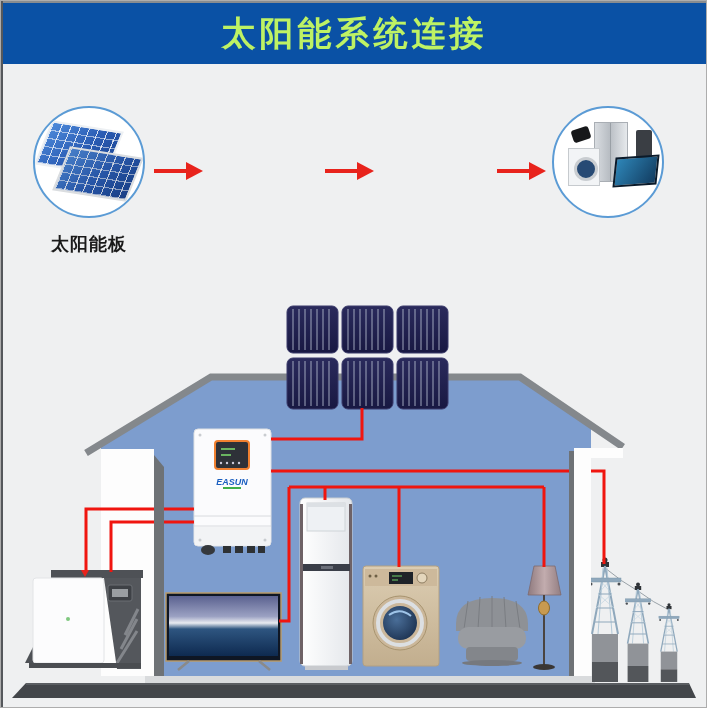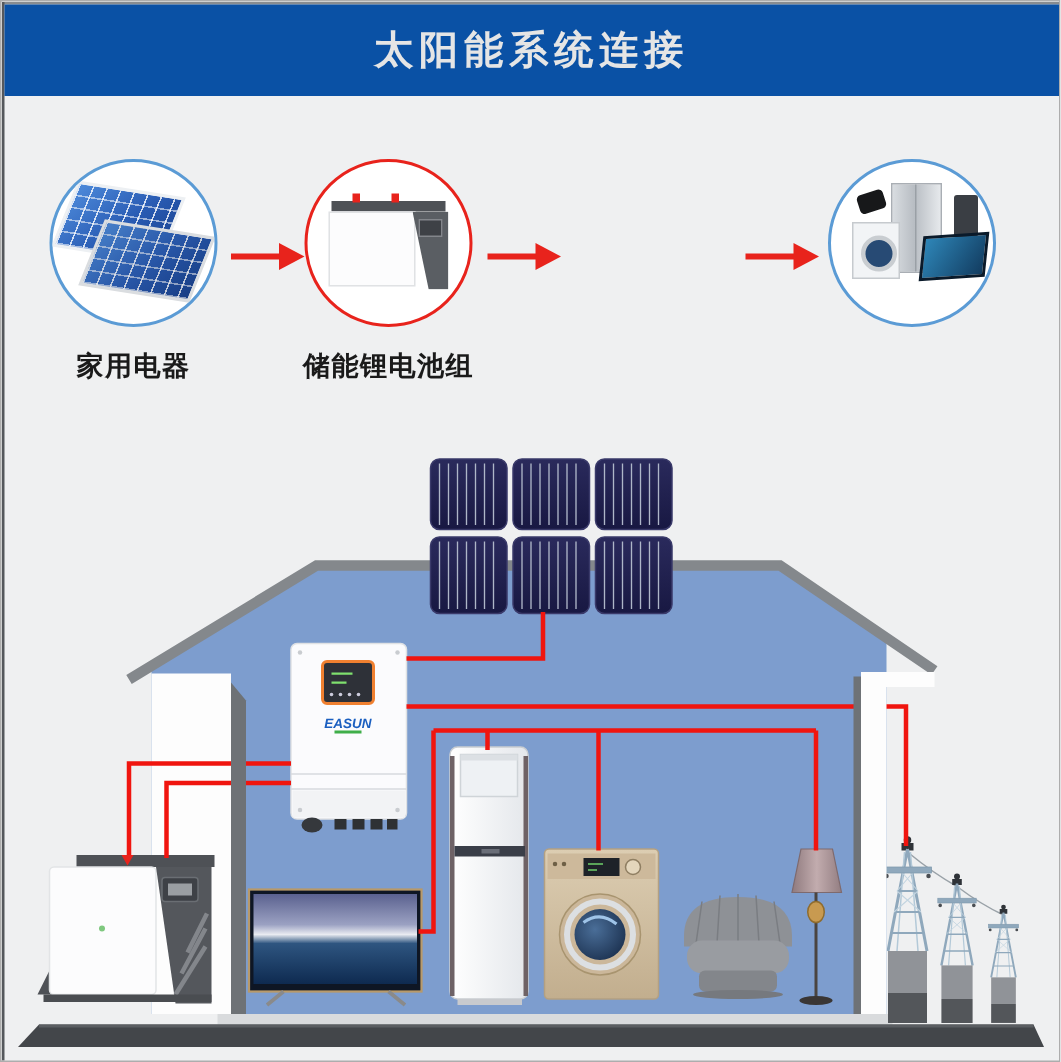--- a/index.html
+++ b/index.html
@@ -10,7 +10,7 @@
   
   .header{position:absolute;left:2px;top:2px;width:703px;height:61px;background:#0A51A5;
           display:flex;align-items:center;justify-content:center;}
-  .header h1{margin:0;color:#e5e5e5;font-size:26px;font-weight:bold;letter-spacing:4px;}
+  .header h1{margin:0;color:#bef264;font-size:34px;font-weight:bold;letter-spacing:4px;}
   
   .flow{position:absolute;left:0;top:63px;width:707px;height:215px;}
   .step{position:absolute;width:120px;text-align:center;}

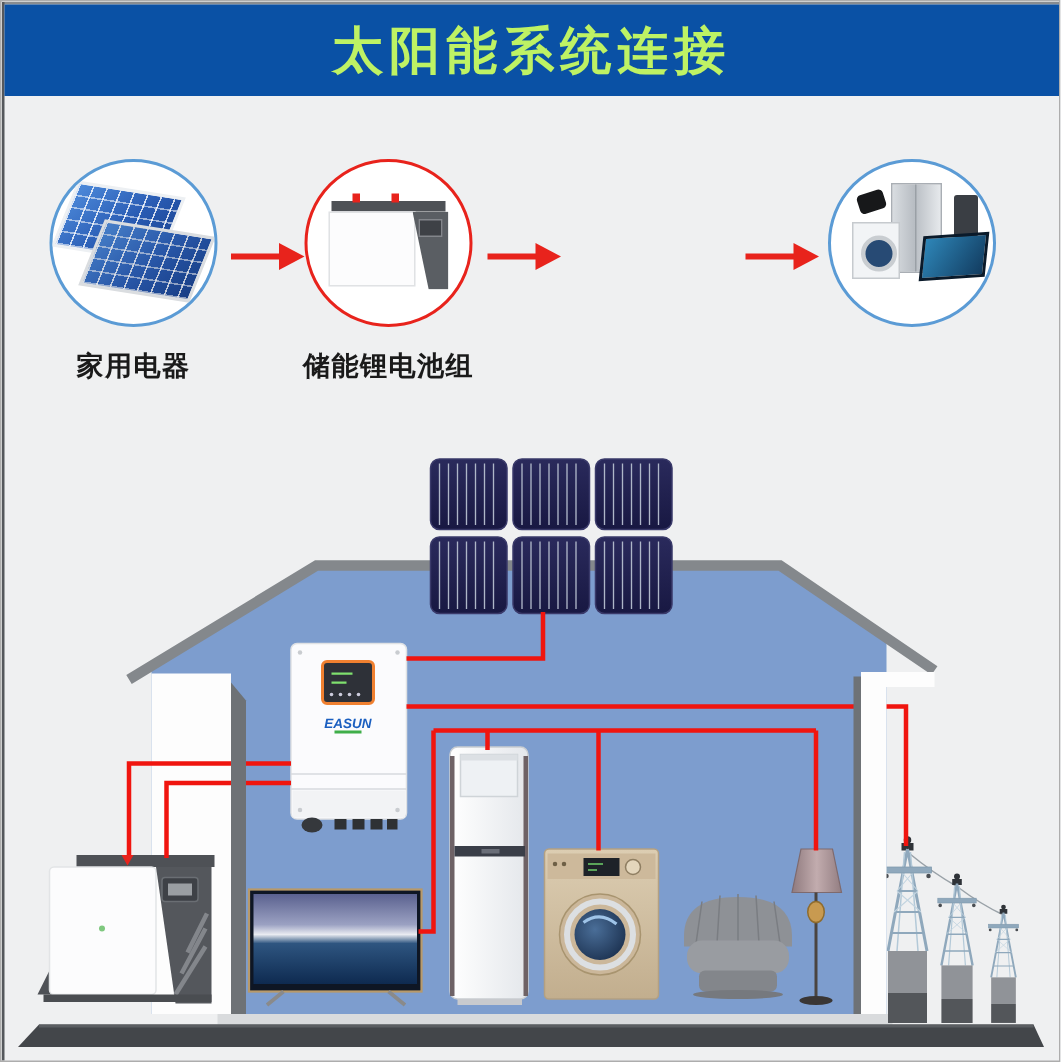--- a/index.html
+++ b/index.html
@@ -84,7 +84,7 @@
           <div class="panel p2"></div>
         </div>
       </div>
-      <div class="step-label">家用电器</div>
+      <div class="step-label">太阳能板</div>
     </div>
 
     <div class="arrow" style="left:153px;">

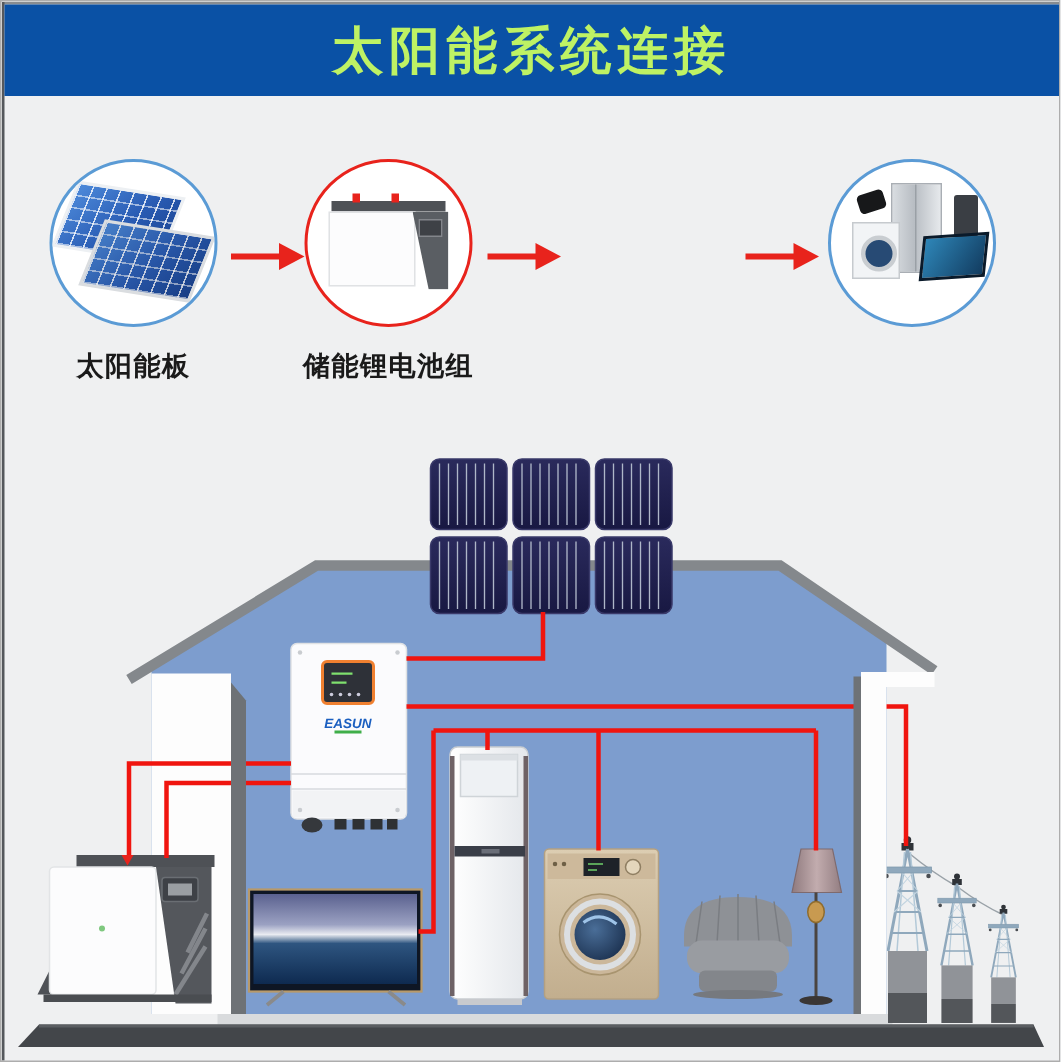--- a/index.html
+++ b/index.html
@@ -92,19 +92,6 @@
         <div class="head"></div>
     </div>
 
-    <div class="step" style="left:198px;top:42px;">
-      <div class="circle ring-red">
-        <div class="icon-batt">
-          <div class="top"></div>
-          <div class="stud" style="left:30px;"></div>
-          <div class="stud" style="left:56px;"></div>
-          <div class="face"></div>
-          <div class="bracket"></div>
-          <div class="handle"></div>
-        </div>
-      </div>
-      <div class="step-label">储能锂电池组</div>
-    </div>
 
     <div class="arrow" style="left:324px;">
       <div class="shaft"></div>

